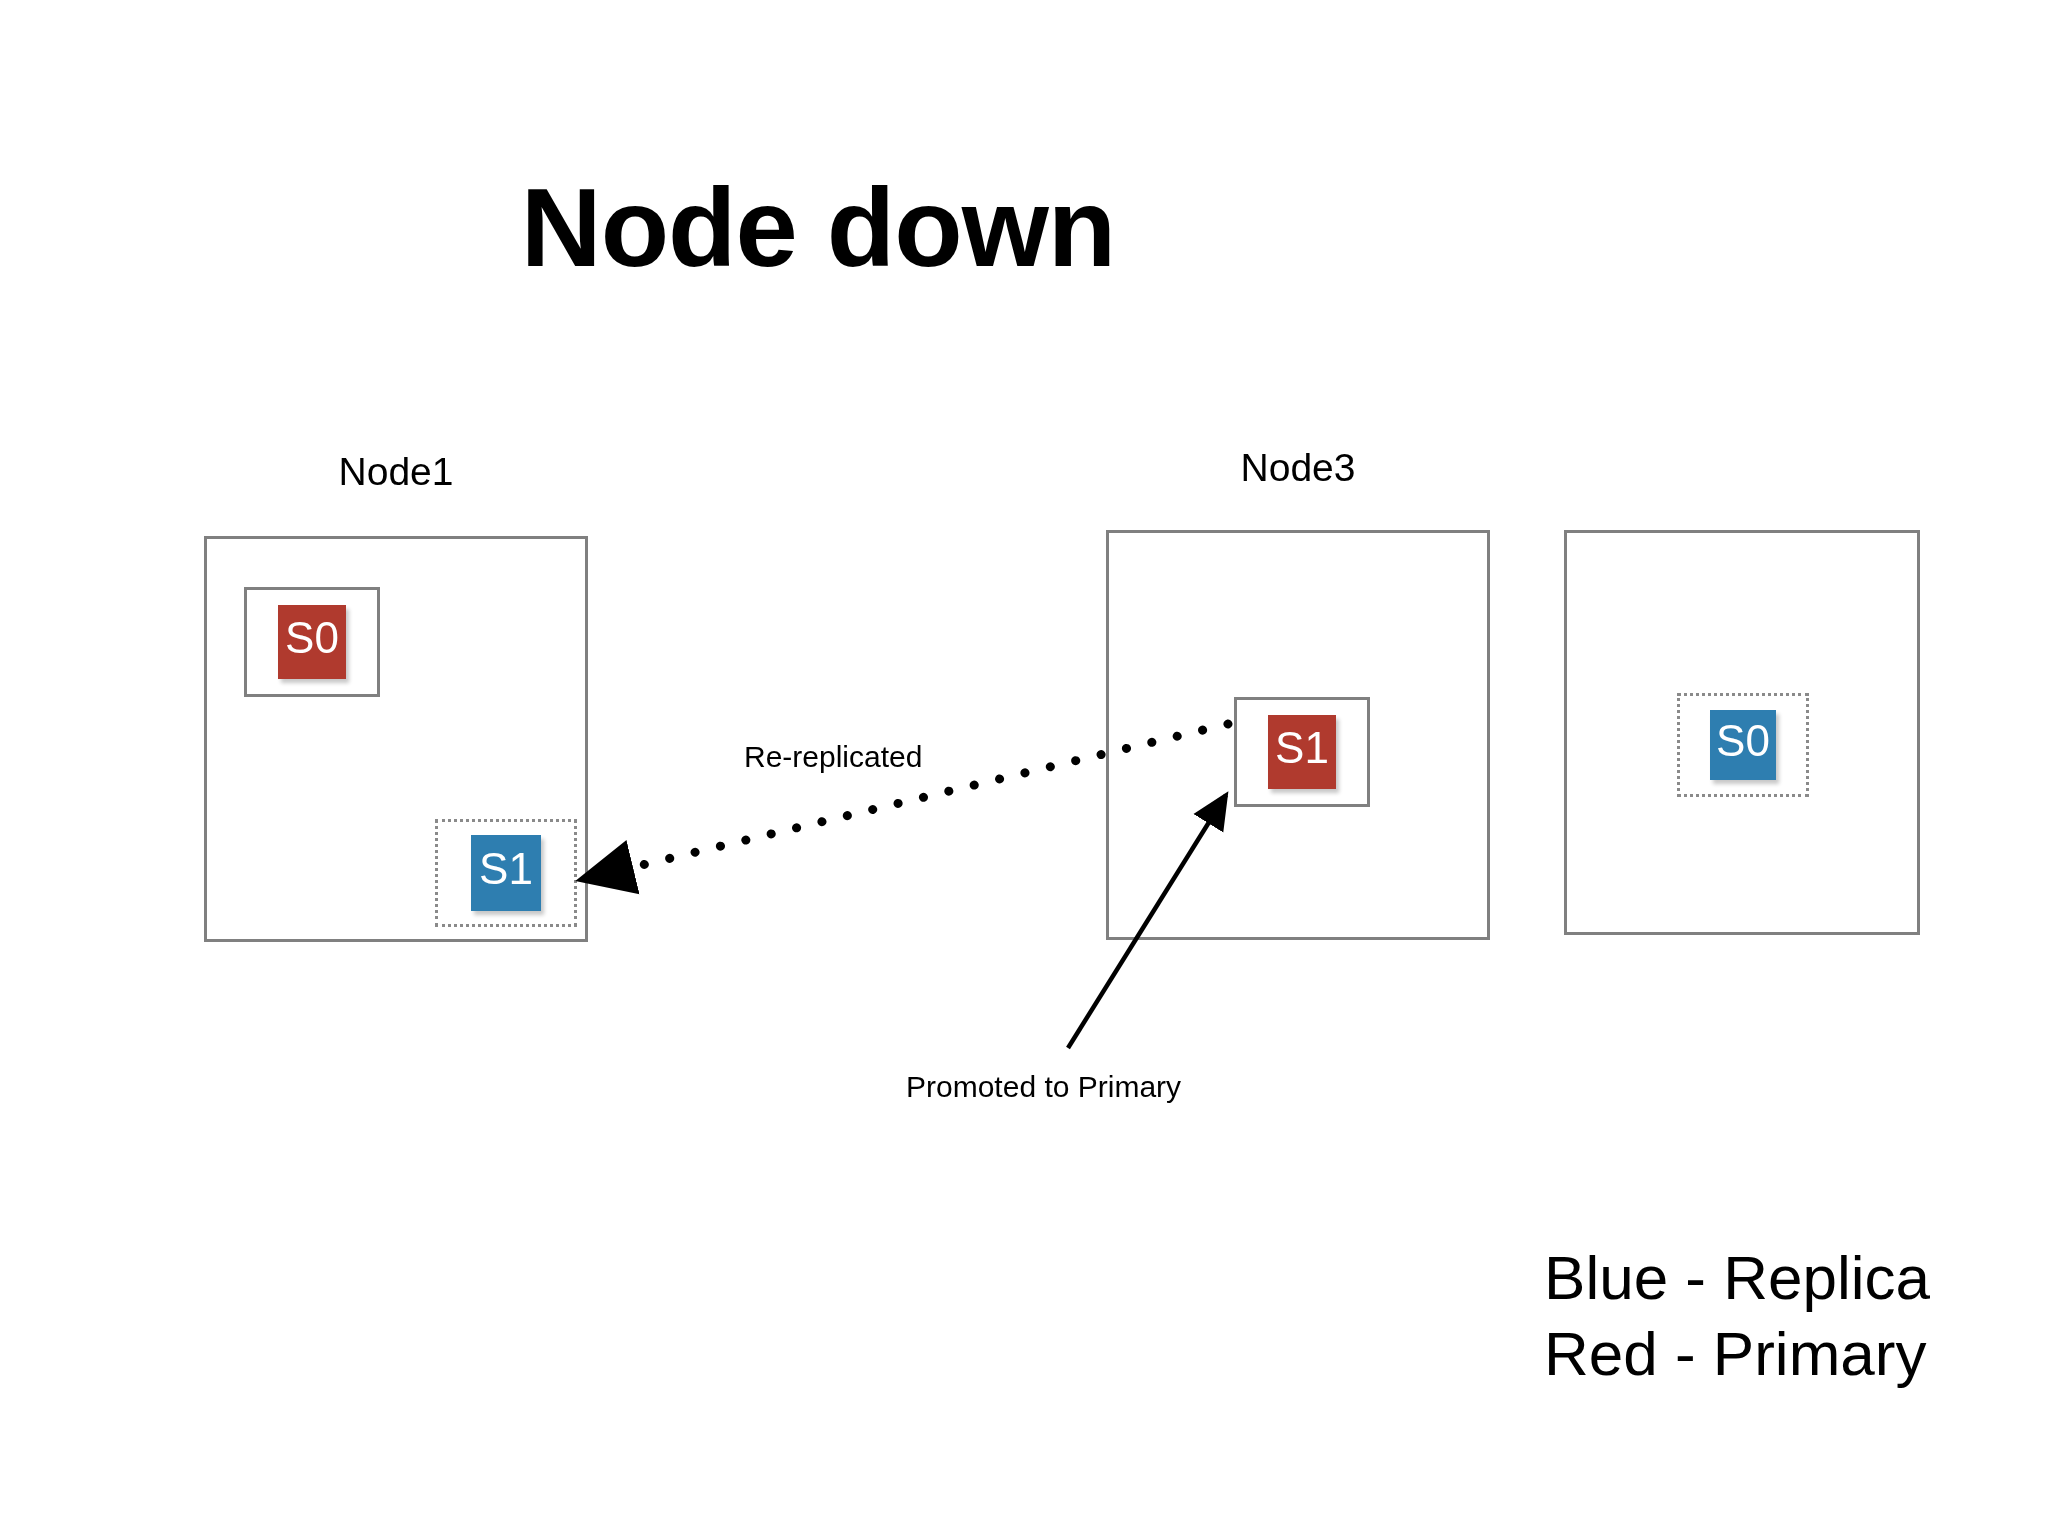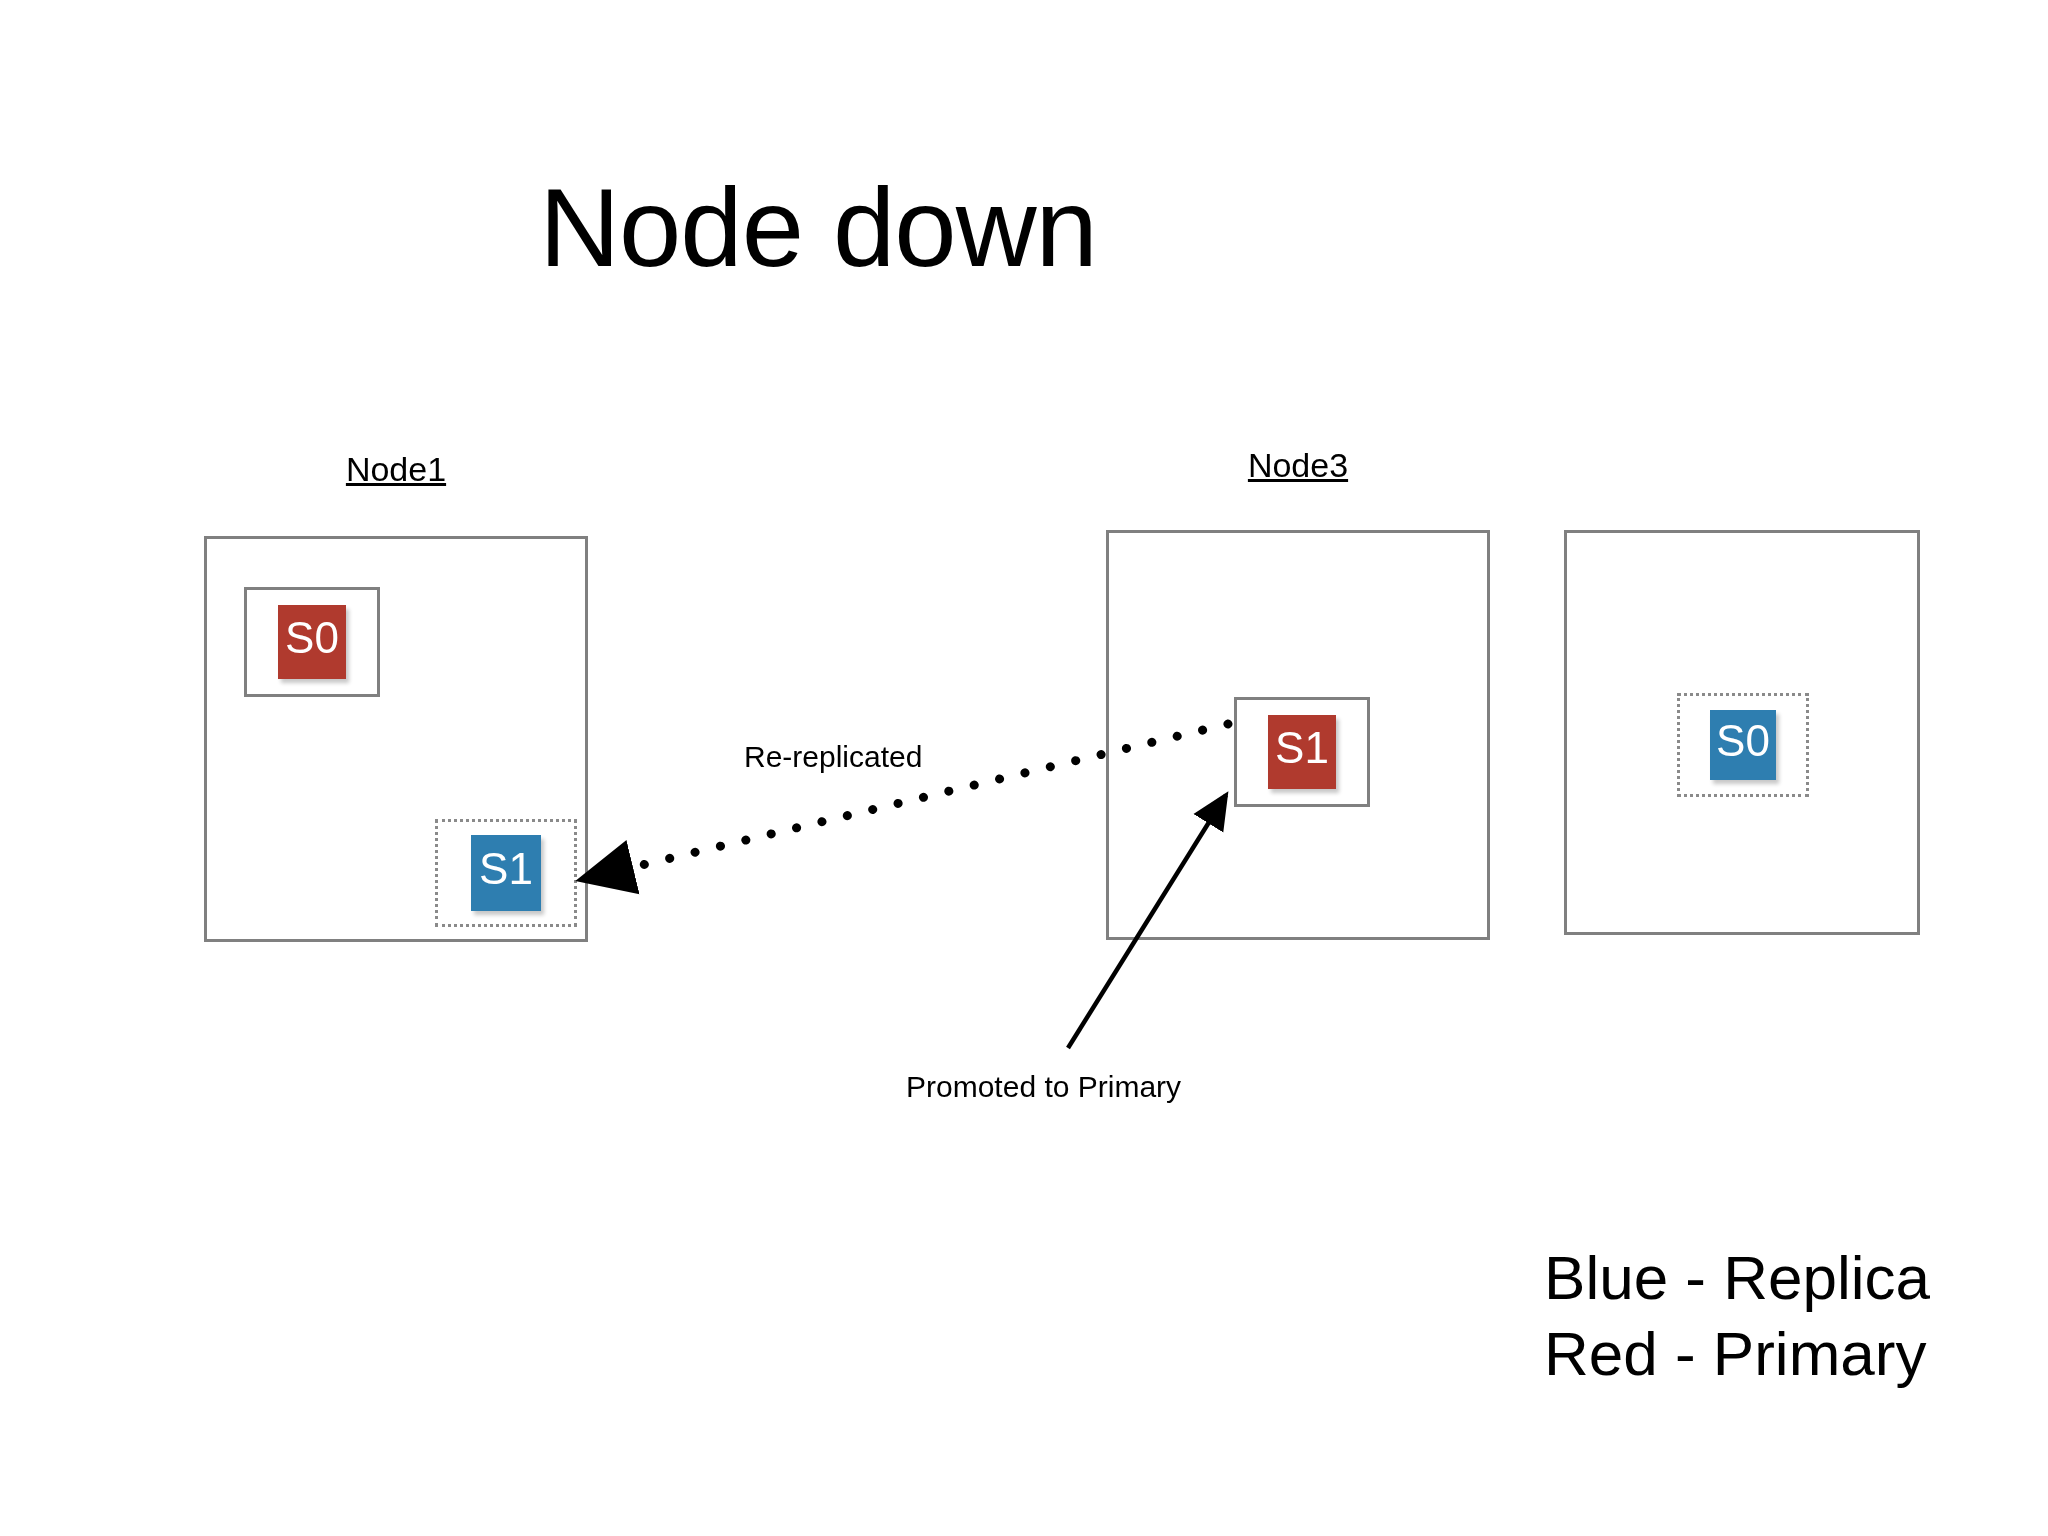--- a/index.html
+++ b/index.html
@@ -32,7 +32,7 @@
     text-align: center;
     font-size: 112px;
     line-height: 1.0;
-    font-weight: 400;
+    font-weight: 700;
     letter-spacing: -1px;
     color: #000000;
     white-space: nowrap;

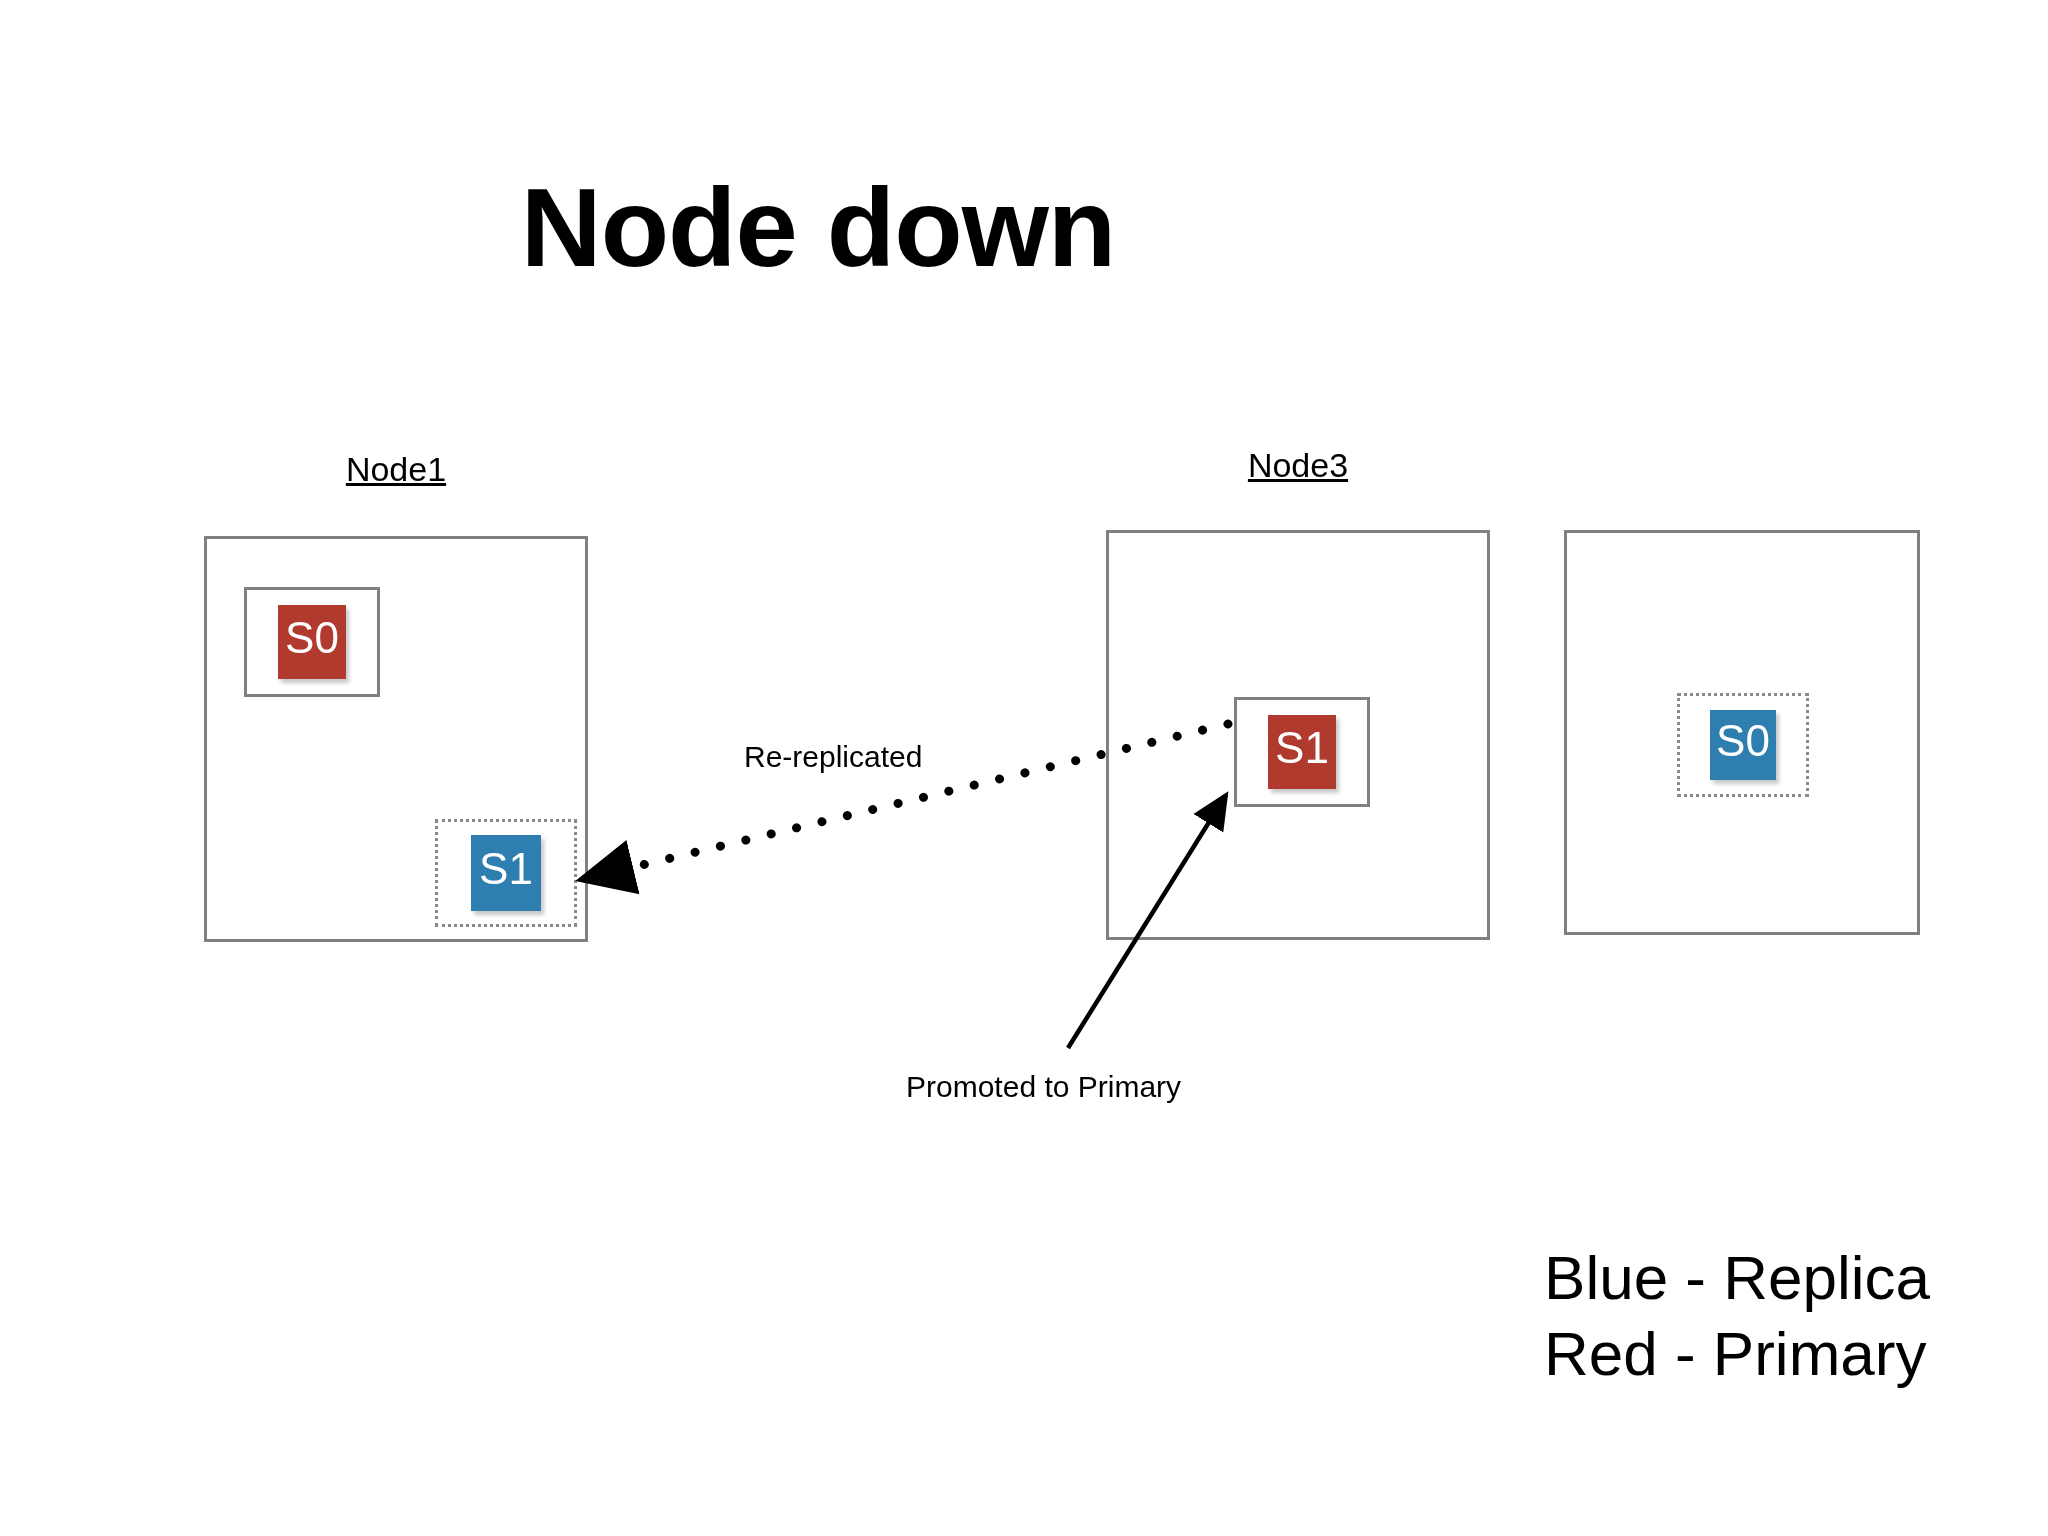--- a/index.html
+++ b/index.html
@@ -41,13 +41,12 @@
   
   .node-label {
     position: absolute;
-    font-size: 34px;
+    font-size: 39px;
     line-height: 1.0;
     font-weight: 400;
     text-align: center;
     color: #000000;
     white-space: nowrap;
-    text-decoration: underline;
   }
 
   

